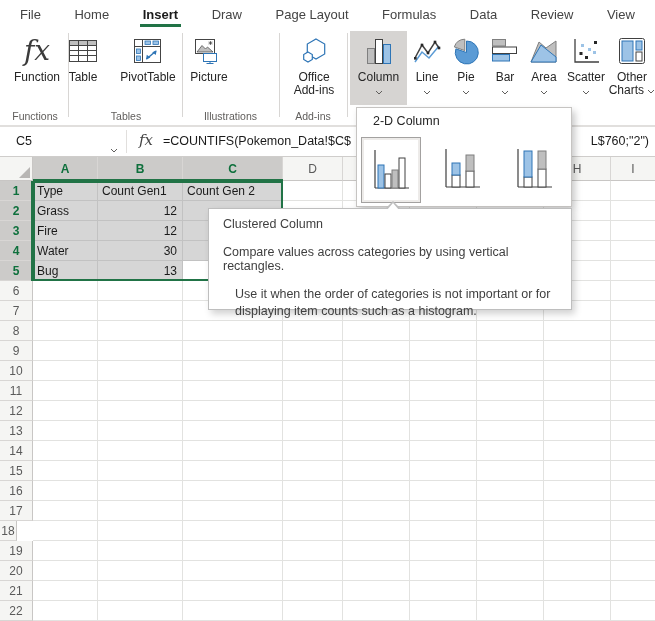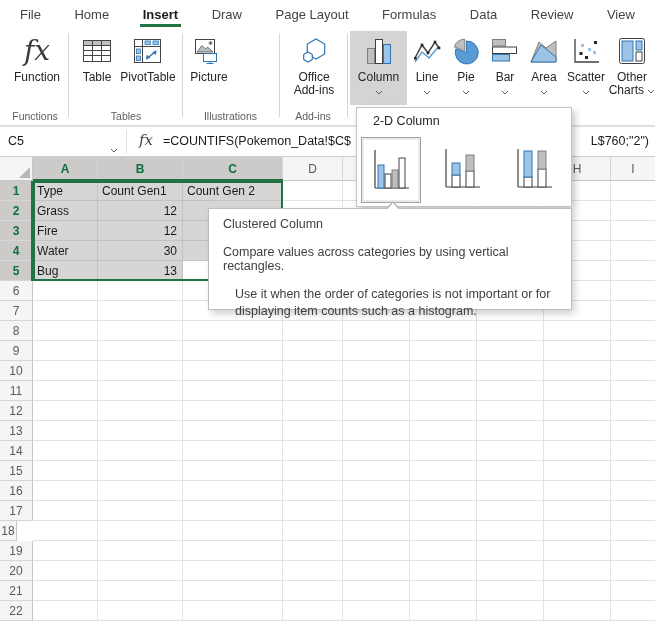--- a/index.html
+++ b/index.html
@@ -109,7 +109,7 @@
     </div>
     <div class="glabel" style="left:0;width:70px">Functions</div>
 
-    <div class="rbtn" style="left:78px;width:38px">
+    <div class="rbtn" style="left:64px;width:38px">
       <div class="ricon">
           <svg width="30" height="28">
         <rect x="1.5" y="3.5" width="27" height="21" fill="#fff" stroke="#444"></rect>

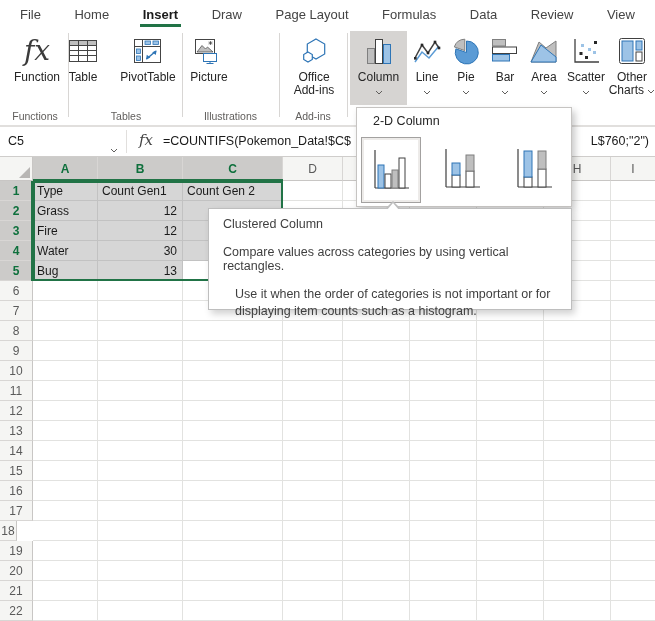--- a/index.html
+++ b/index.html
@@ -27,7 +27,7 @@
   
   .fbar{position:absolute;top:126px;left:0;width:655px;height:31px;background:#fff;
         border-top:1px solid #E1DFDD;border-bottom:1px solid #CFCDCB;box-sizing:border-box;}
-  .namebox{position:absolute;left:0;top:0;width:126px;height:29px;line-height:29px;padding-left:8px;font-size:12.5px;color:#1a1a1a;box-sizing:border-box;}
+  .namebox{position:absolute;left:0;top:0;width:126px;height:29px;line-height:29px;padding-left:16px;font-size:12.5px;color:#1a1a1a;box-sizing:border-box;}
   .namebox-chev{position:absolute;left:110px;top:12px;}
   .fbar-sep1{position:absolute;left:126px;top:3px;height:23px;width:1px;background:#E1DFDD;}
   .fxbox{position:absolute;left:133px;top:0;width:26px;height:29px;line-height:27px;text-align:center;

